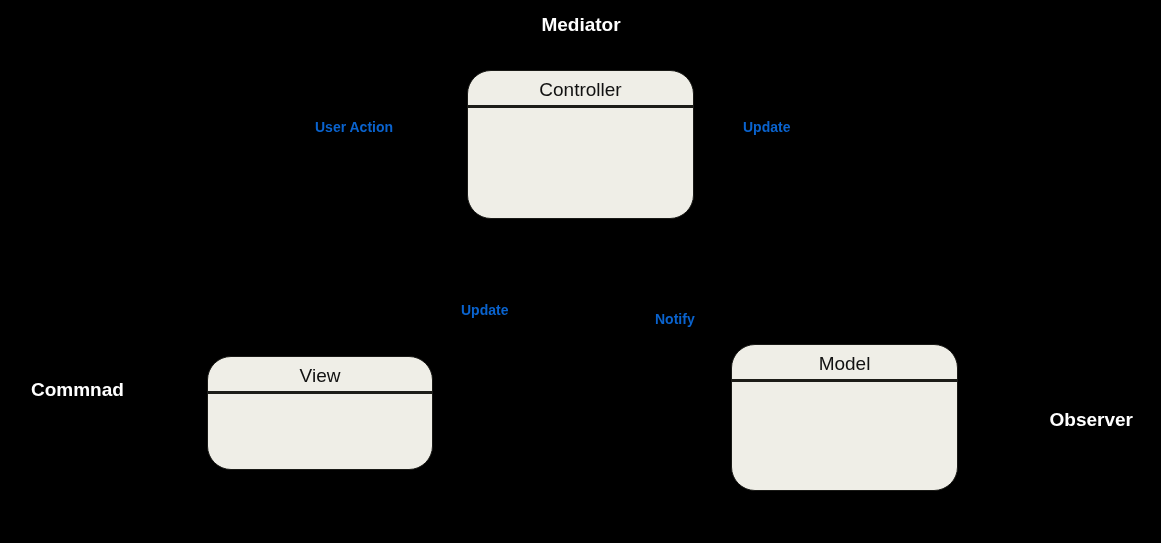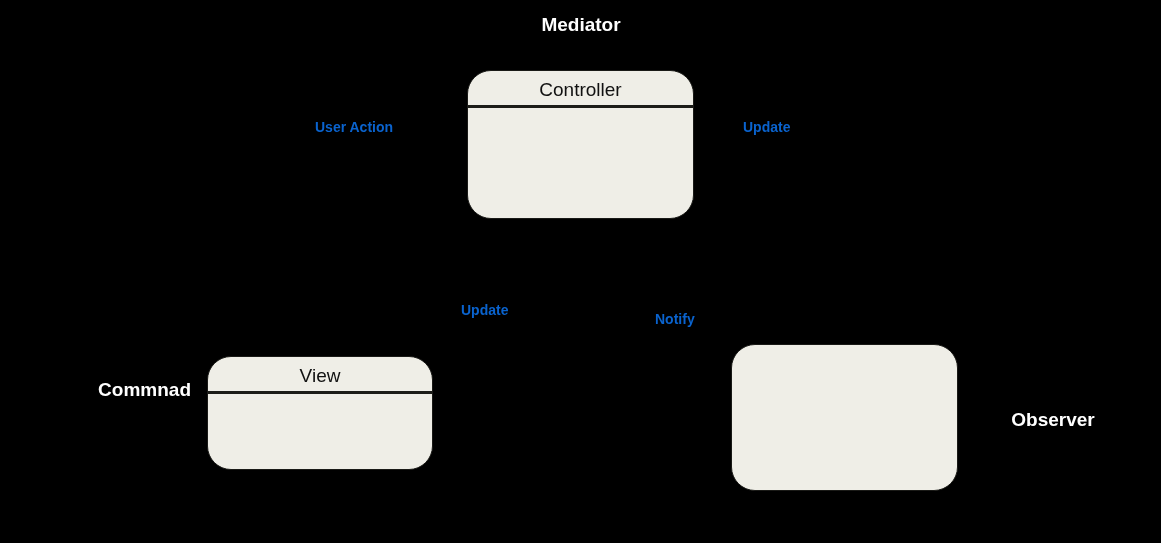--- a/index.html
+++ b/index.html
@@ -85,6 +85,7 @@
   </div>
 
   <div class="uml-box" style="left:731px; top:344px; width:227px; height:147px;">
+    <div class="uml-box-title">Model</div>
     <div class="uml-box-body"></div>
   </div>
 

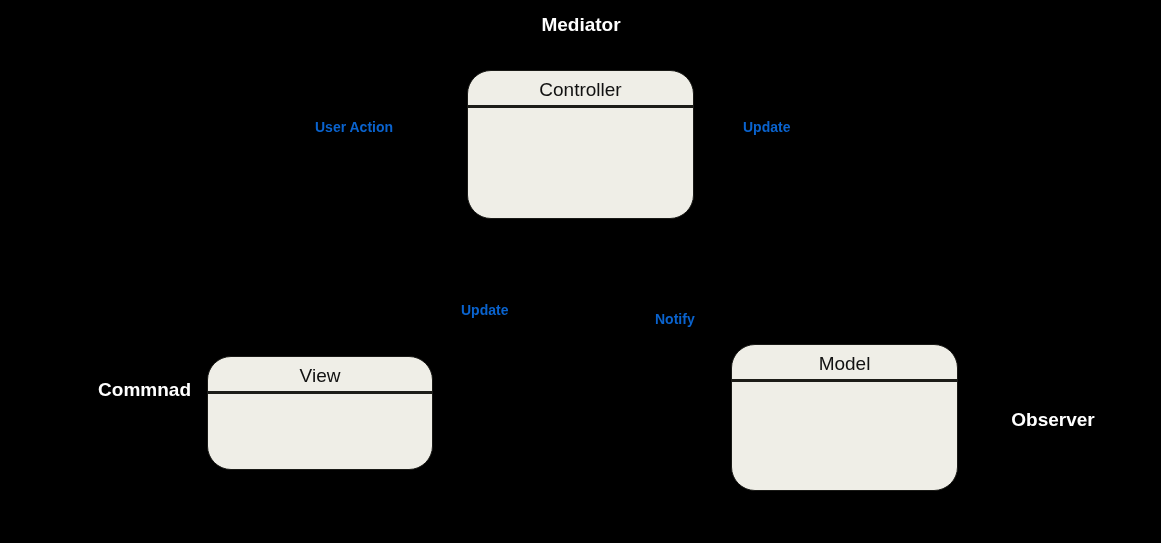--- a/index.html
+++ b/index.html
@@ -52,7 +52,7 @@
     font-family: "Liberation Sans", sans-serif;
   }
   .pattern-label.center { text-align: center; }
-  .pattern-label.right  { text-align: right; }
+  .pattern-label.right  { text-align: left; }
   .pattern-label.left   { text-align: center; }
 
   

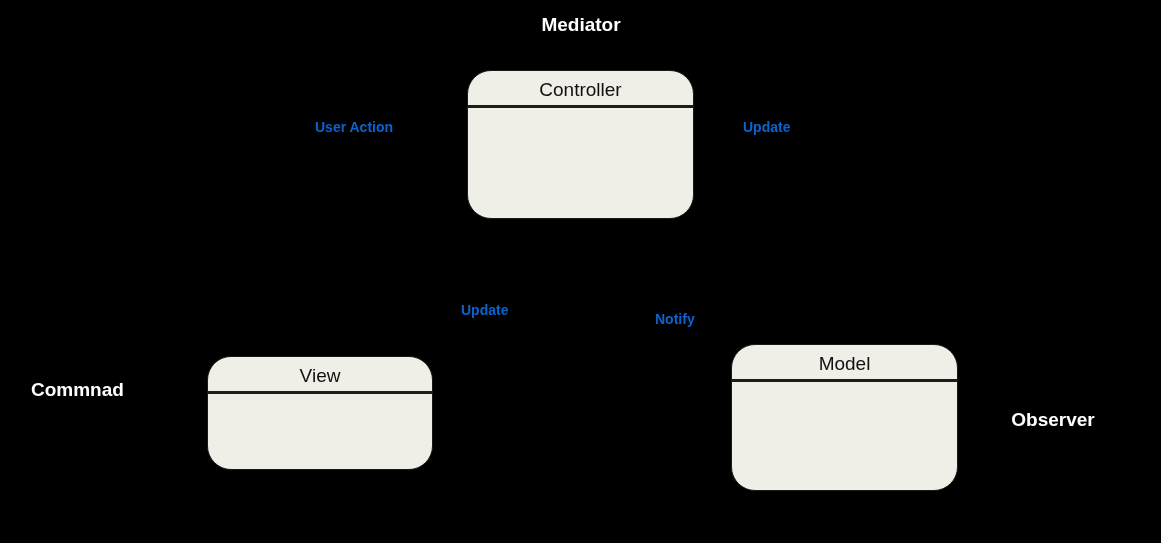--- a/index.html
+++ b/index.html
@@ -53,7 +53,7 @@
   }
   .pattern-label.center { text-align: center; }
   .pattern-label.right  { text-align: left; }
-  .pattern-label.left   { text-align: center; }
+  .pattern-label.left   { text-align: right; }
 
   
   .relation-label {

